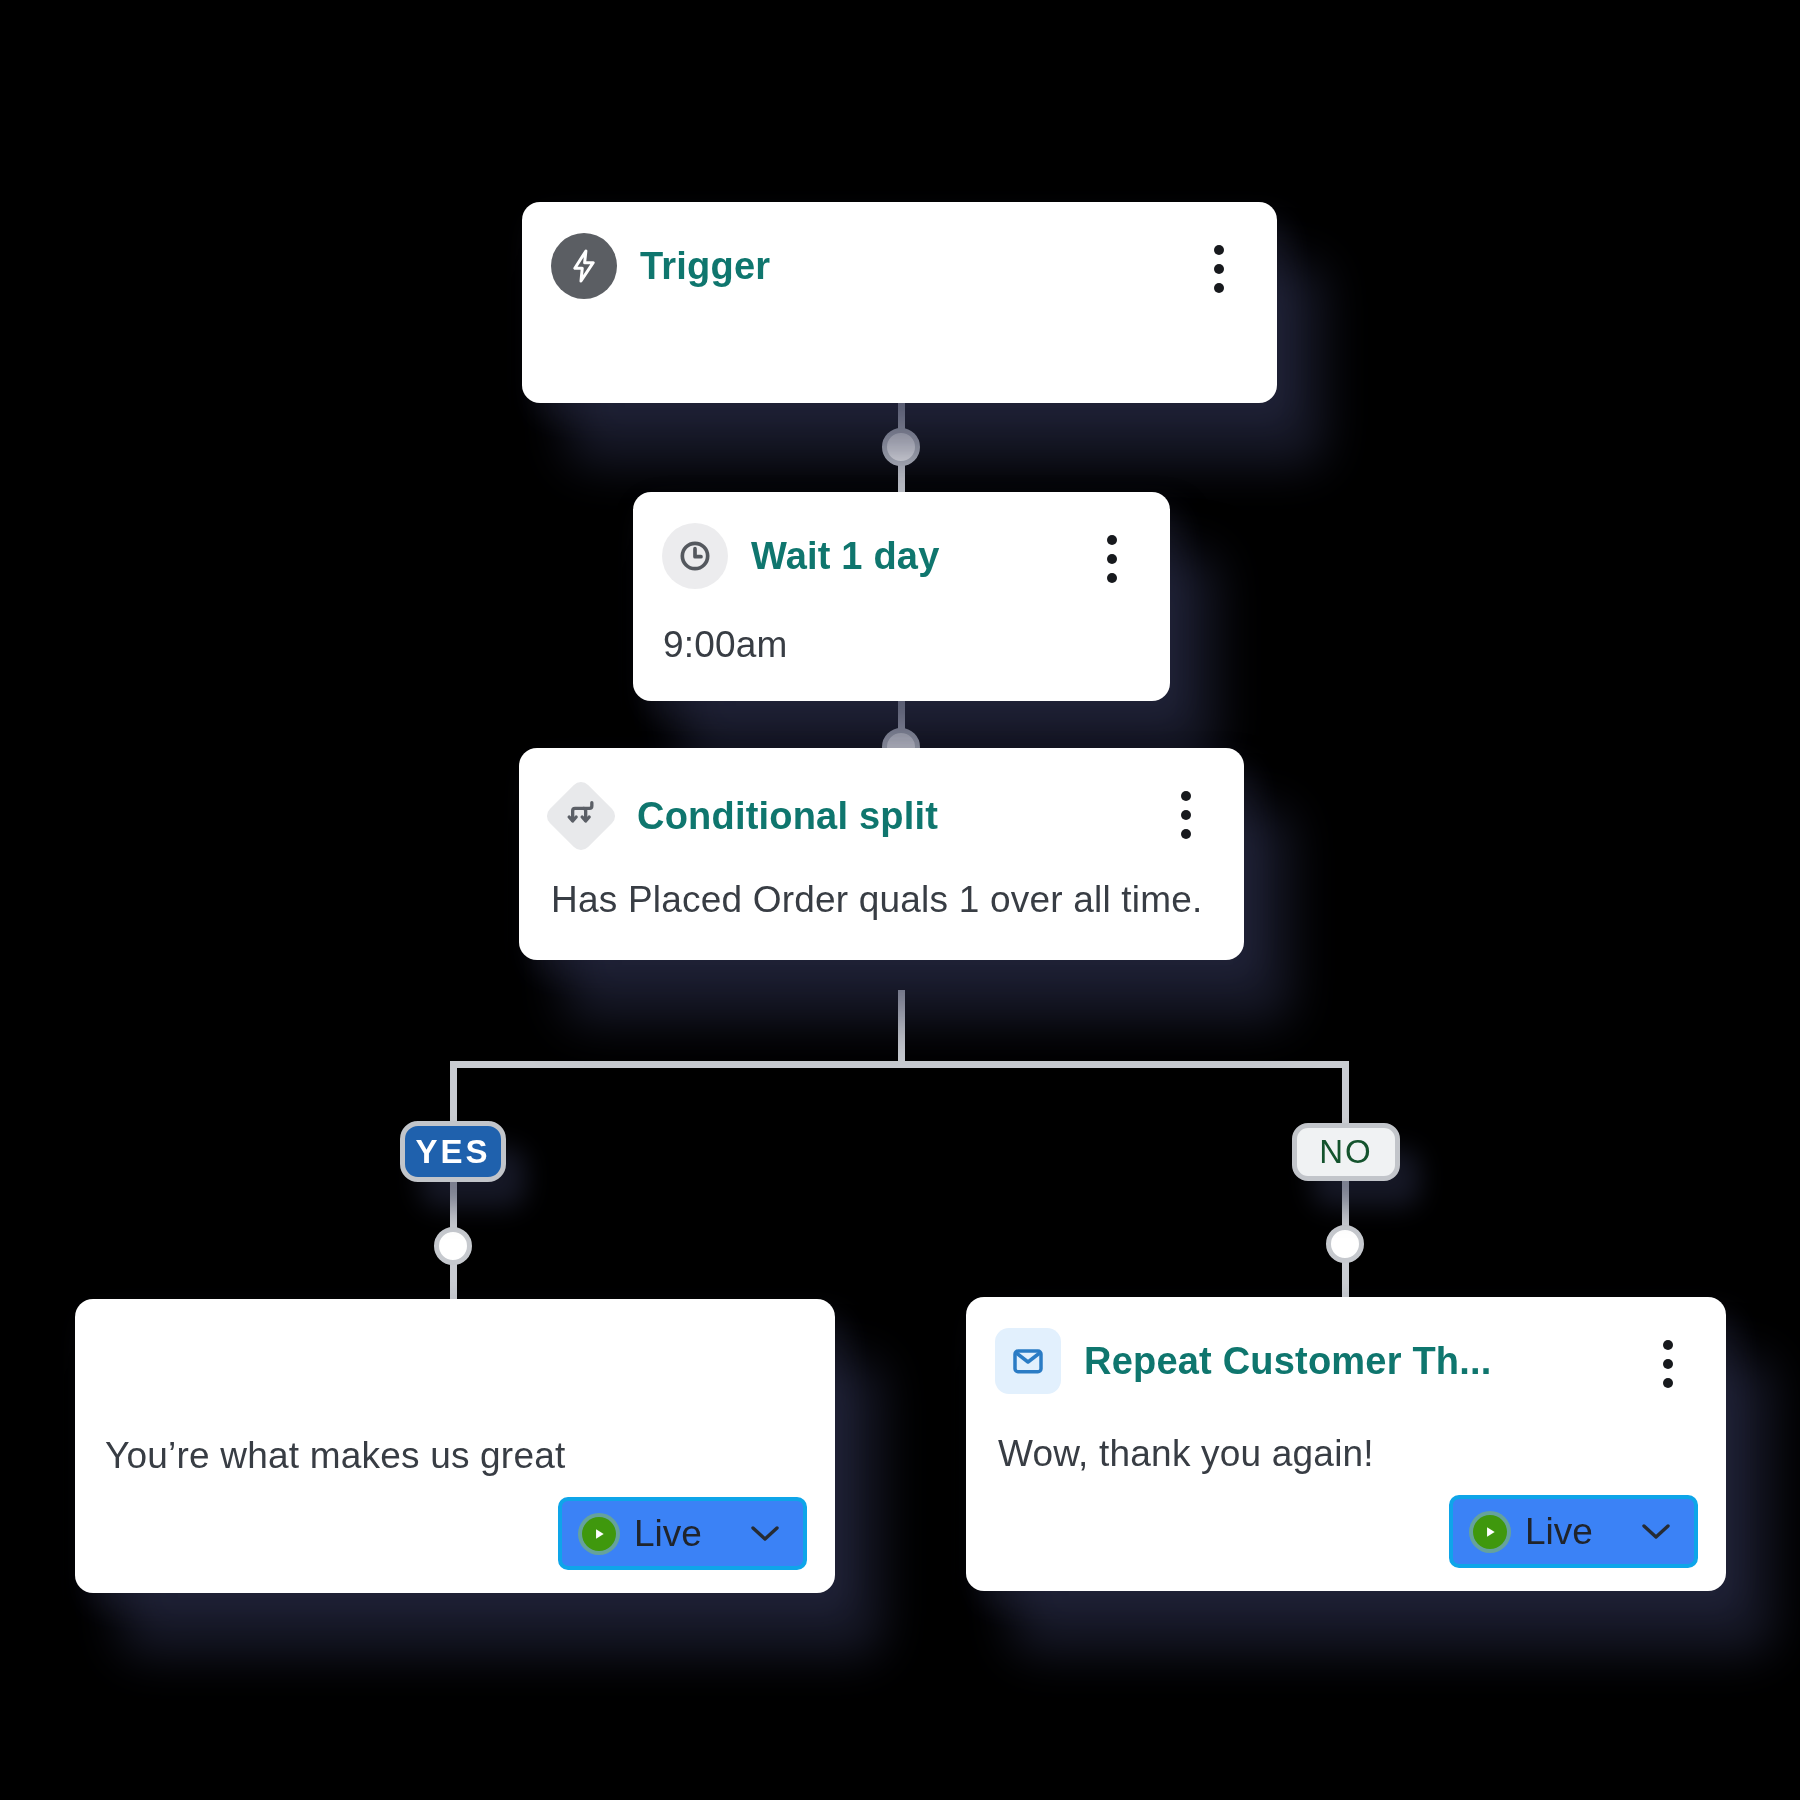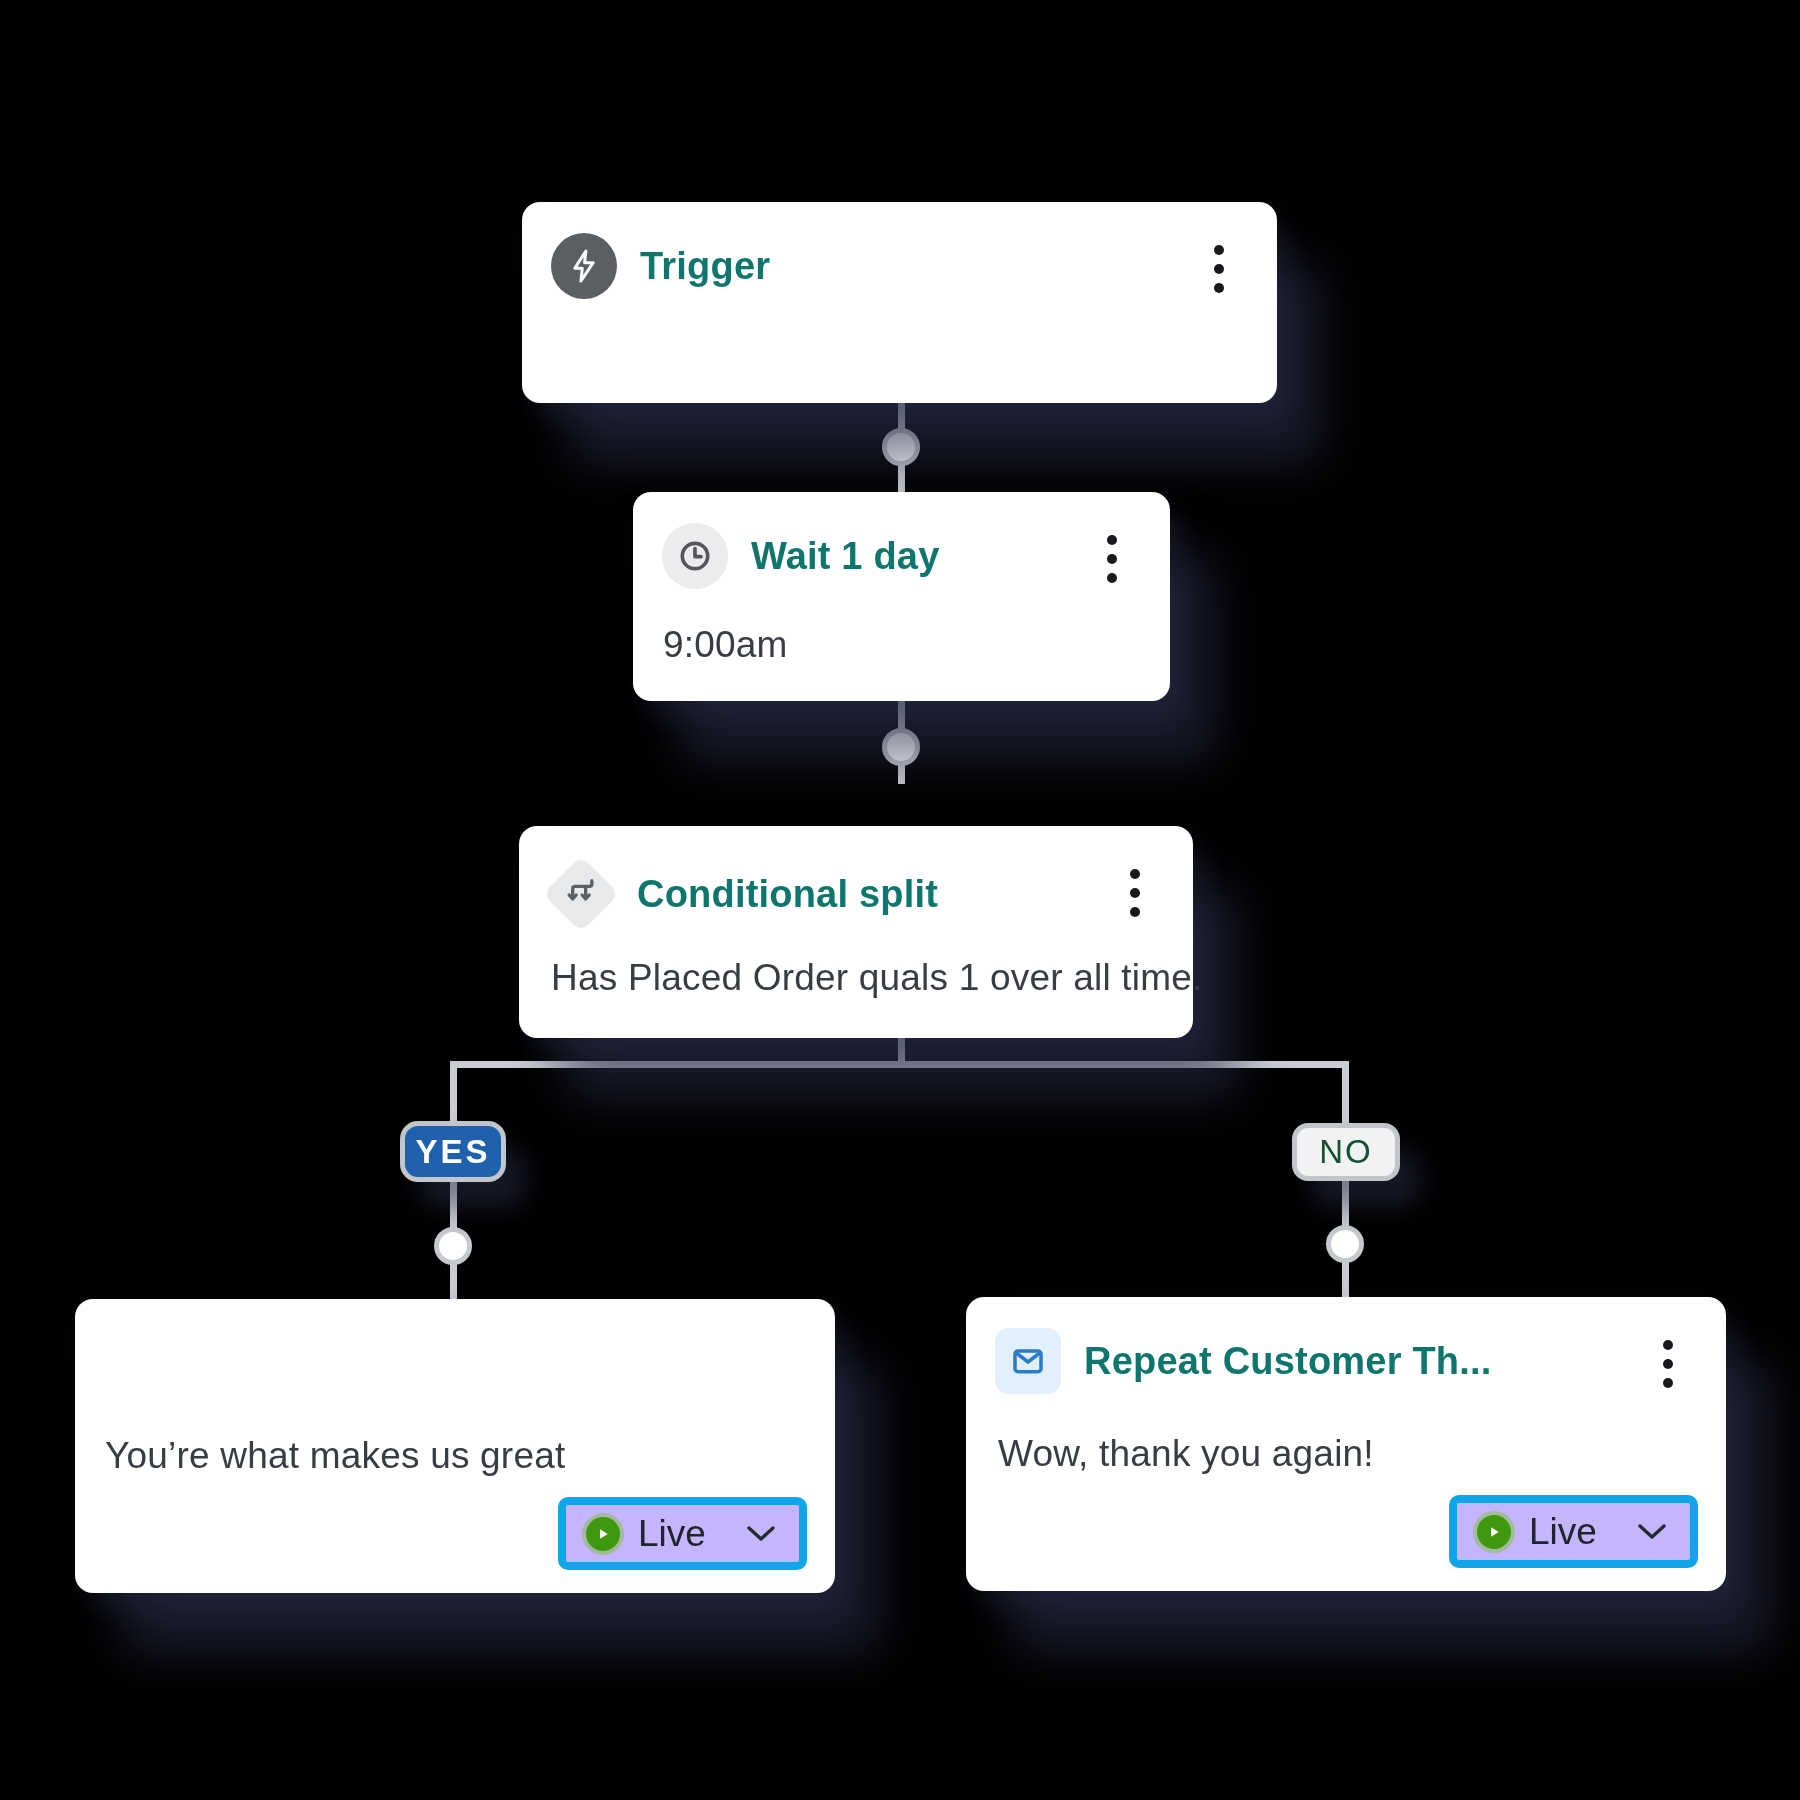--- a/index.html
+++ b/index.html
@@ -57,7 +57,7 @@
   
   #card-trigger { left:522px; top:202px; width:755px; height:201px; }
   #card-wait    { left:633px; top:492px; width:537px; height:209px; }
-  #card-split   { left:519px; top:826px; width:674px; height:212px; }
+  #card-split   { left:519px; top:748px; width:725px; height:212px; }
   #card-email-yes { left:75px;  top:1299px; width:760px; height:294px; }
   #card-email-no  { left:966px; top:1297px; width:760px; height:294px;text-align:right; }
 </style>

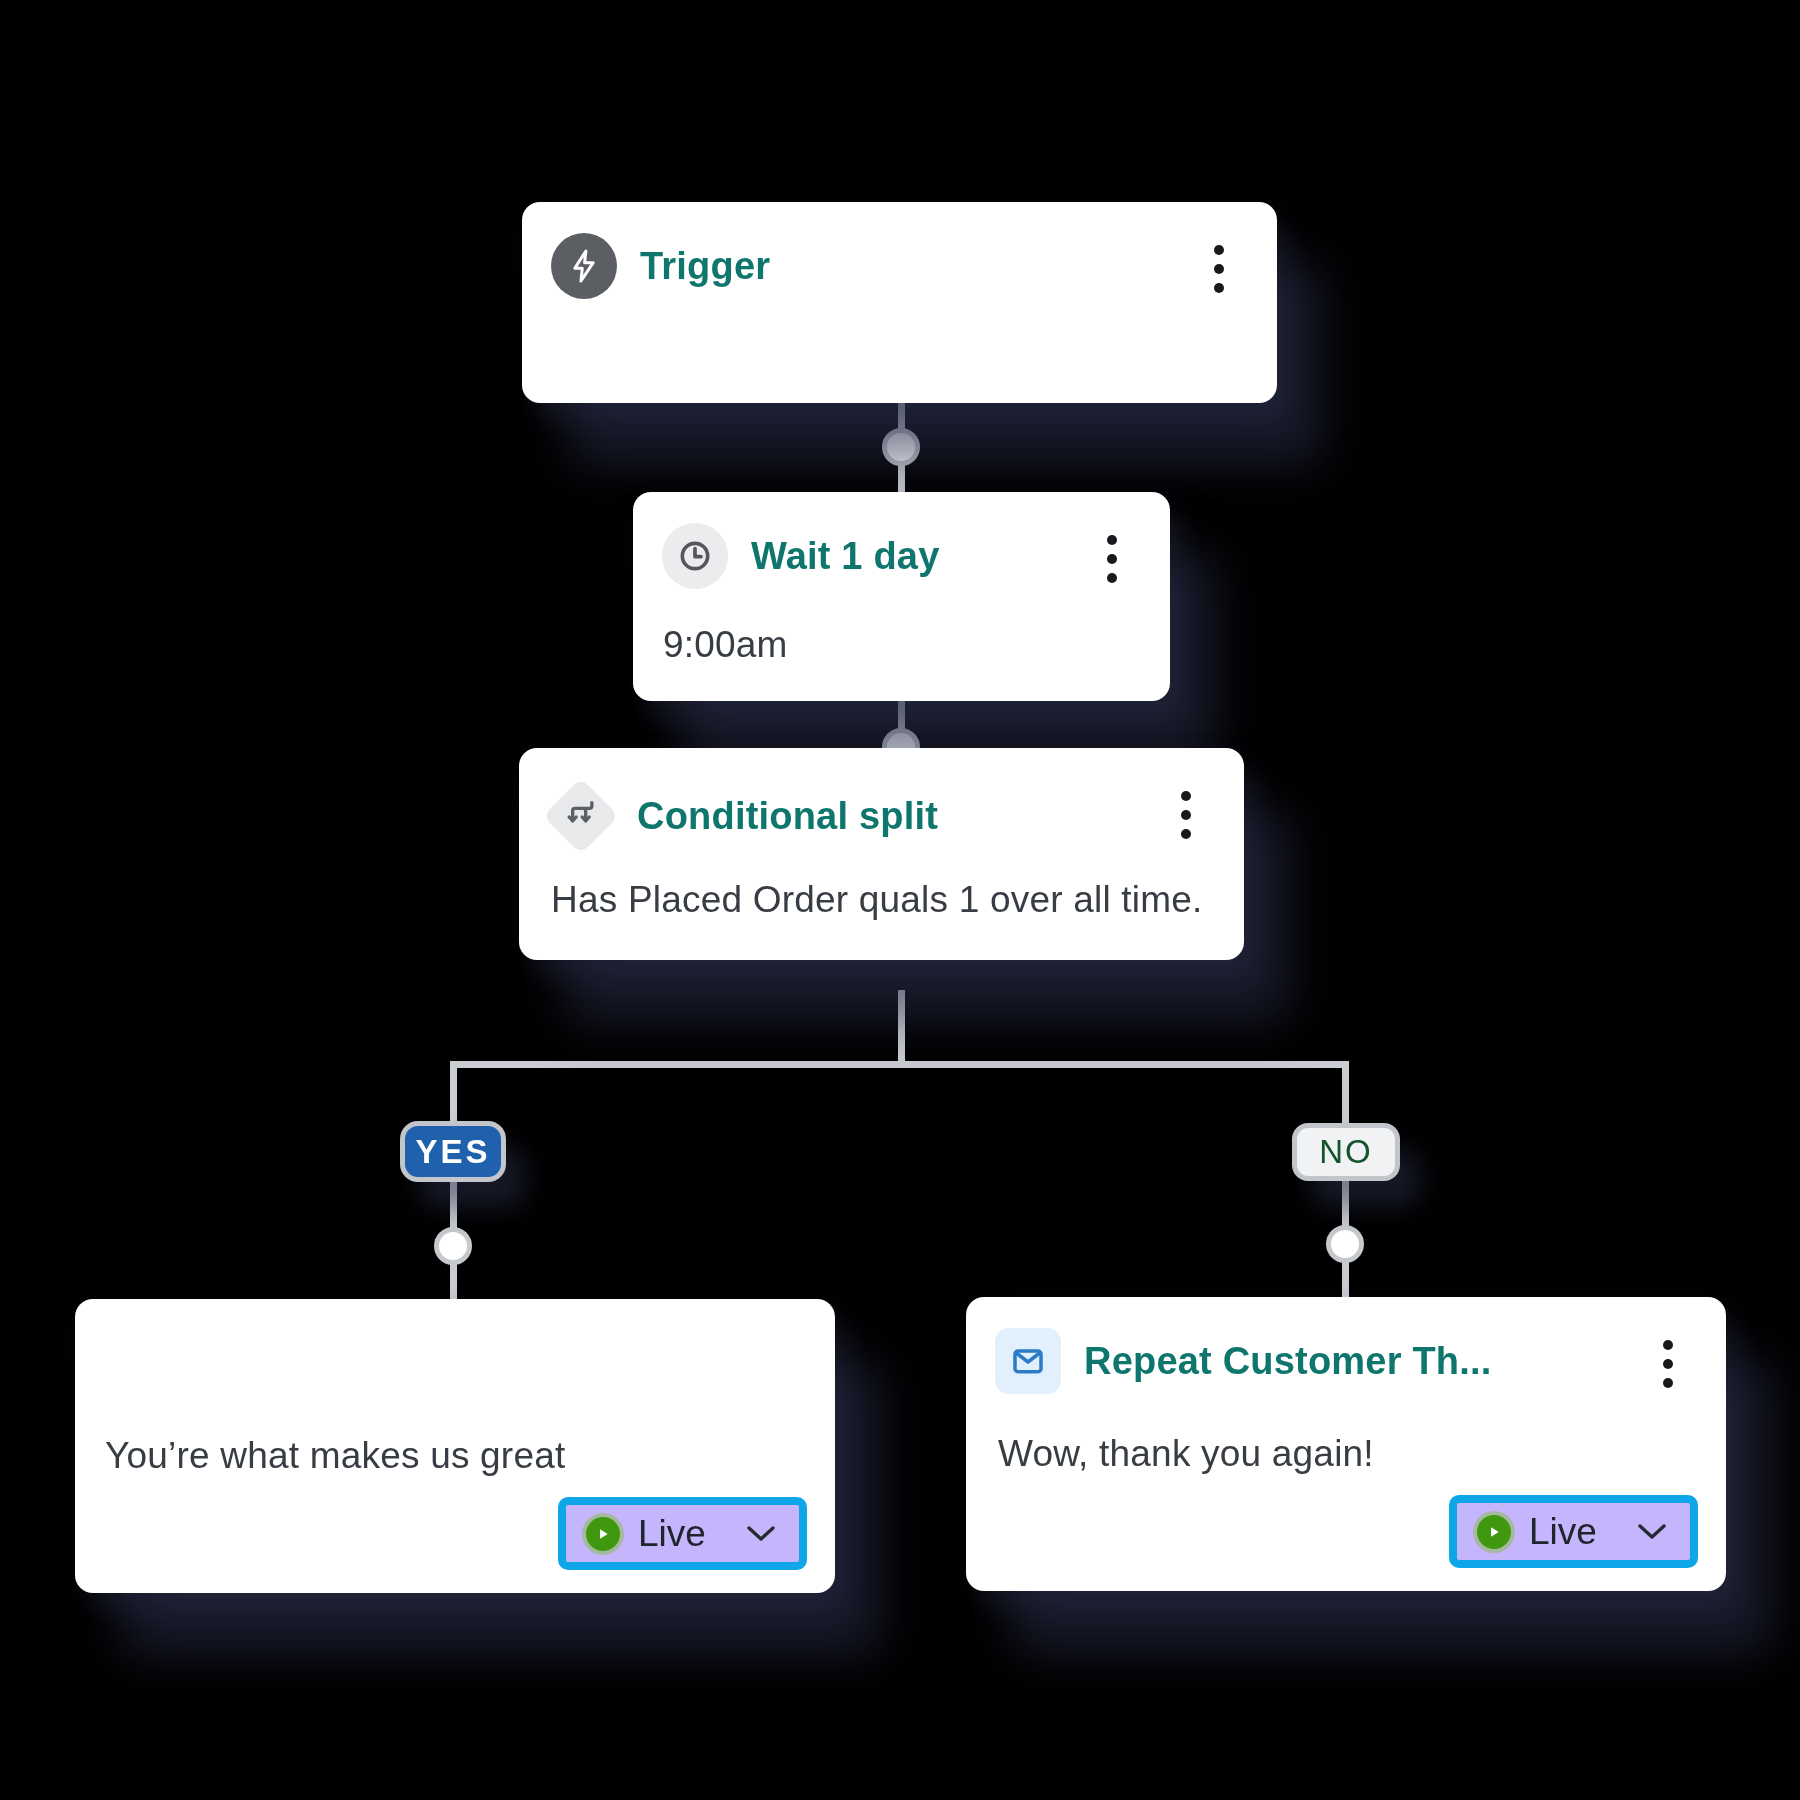--- a/index.html
+++ b/index.html
@@ -46,7 +46,7 @@
 
   
   .status-pill { position:absolute; right:28px; bottom:23px; width:249px; height:73px;
-                 border:8px solid #0ea5e9; border-radius:10px; background:#c4b5fd;
+                 border:4px solid #0ea5e9; border-radius:10px; background:#3b82f6;
                  display:flex; align-items:center; padding-left:20px; cursor:pointer; }
   .live-dot { width:34px; height:34px; border-radius:50%; background:#3f980d;
               box-shadow:0 0 0 4px rgba(136,189,82,0.55);

